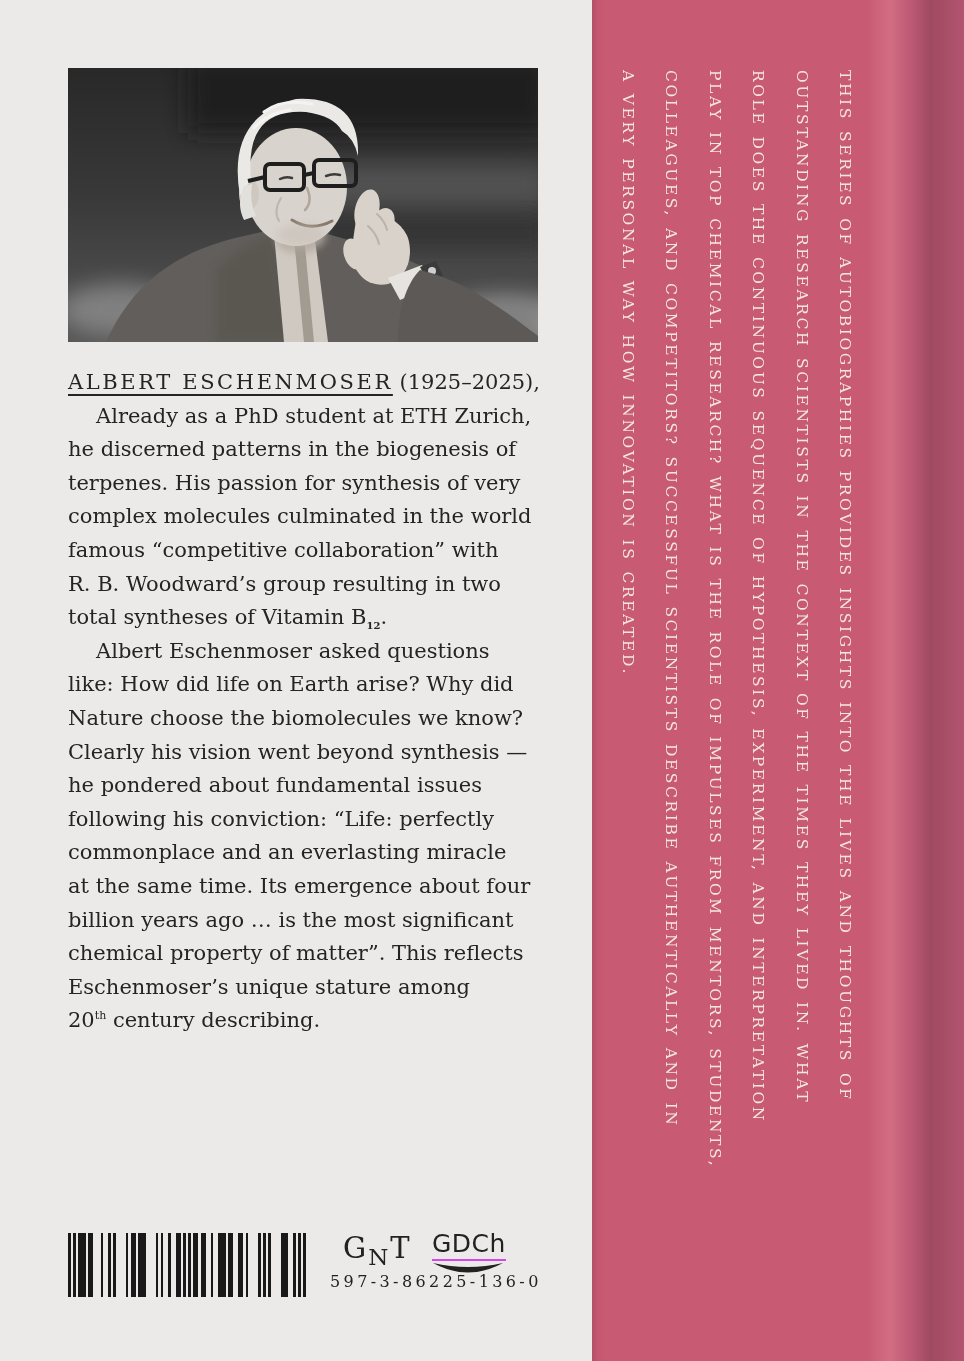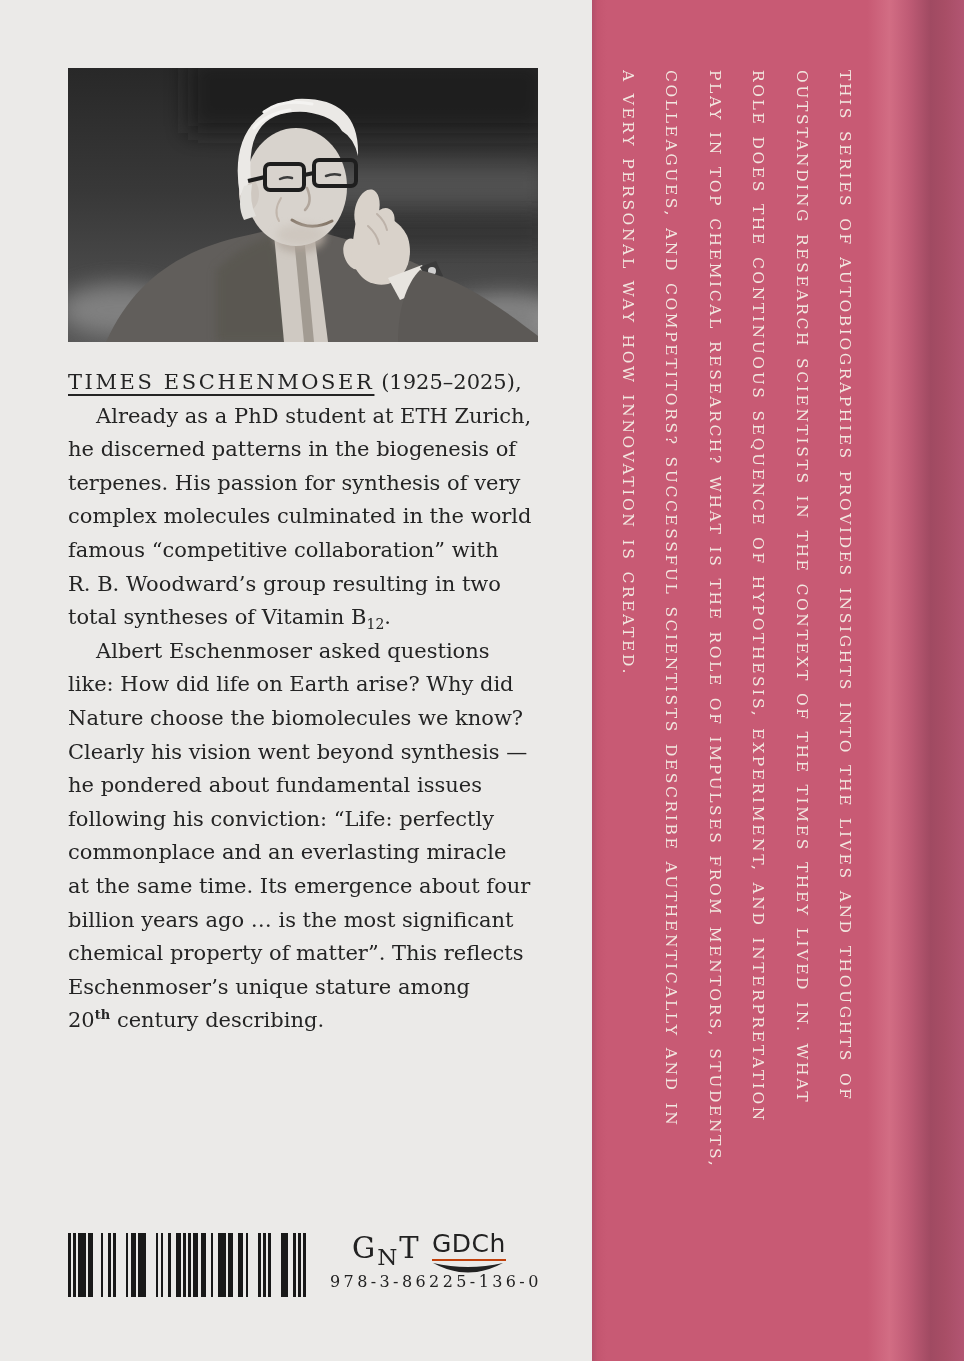--- a/index.html
+++ b/index.html
@@ -158,7 +158,7 @@
 
 <div class="bio">
   <p>
-    <span class="name">TIMES ESCHENMOSER</span><span> (1925–2025),</span>
+    <span class="name">ALBERT ESCHENMOSER</span><span> (1925–2025),</span>
   </p>
   <p class="indented">
     <span class="inline-lines">Already as a PhD student at ETH Zurich,

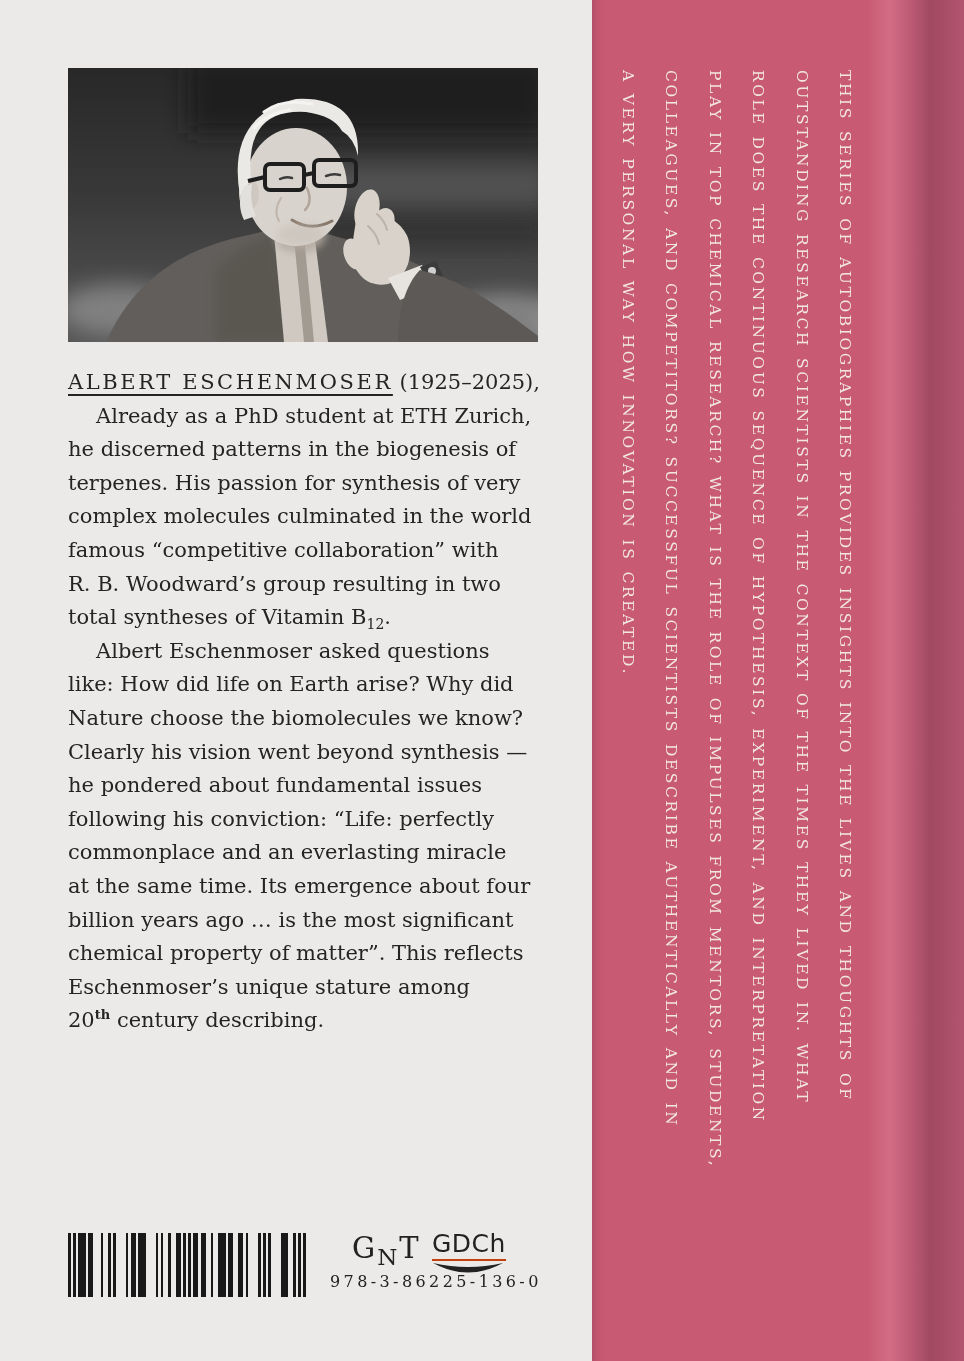--- a/index.html
+++ b/index.html
@@ -30,7 +30,7 @@
   }
   .block-lines { display:block; white-space:pre-line; }
   .inline-lines { white-space:pre-line;text-align:right; }
-  .bio sub { font-size:14px; line-height:0; }
+  .bio sub { font-size:10px; line-height:0;font-weight:bold; }
   .bio sup { font-size:13px; line-height:0;font-weight:bold; }
 
   

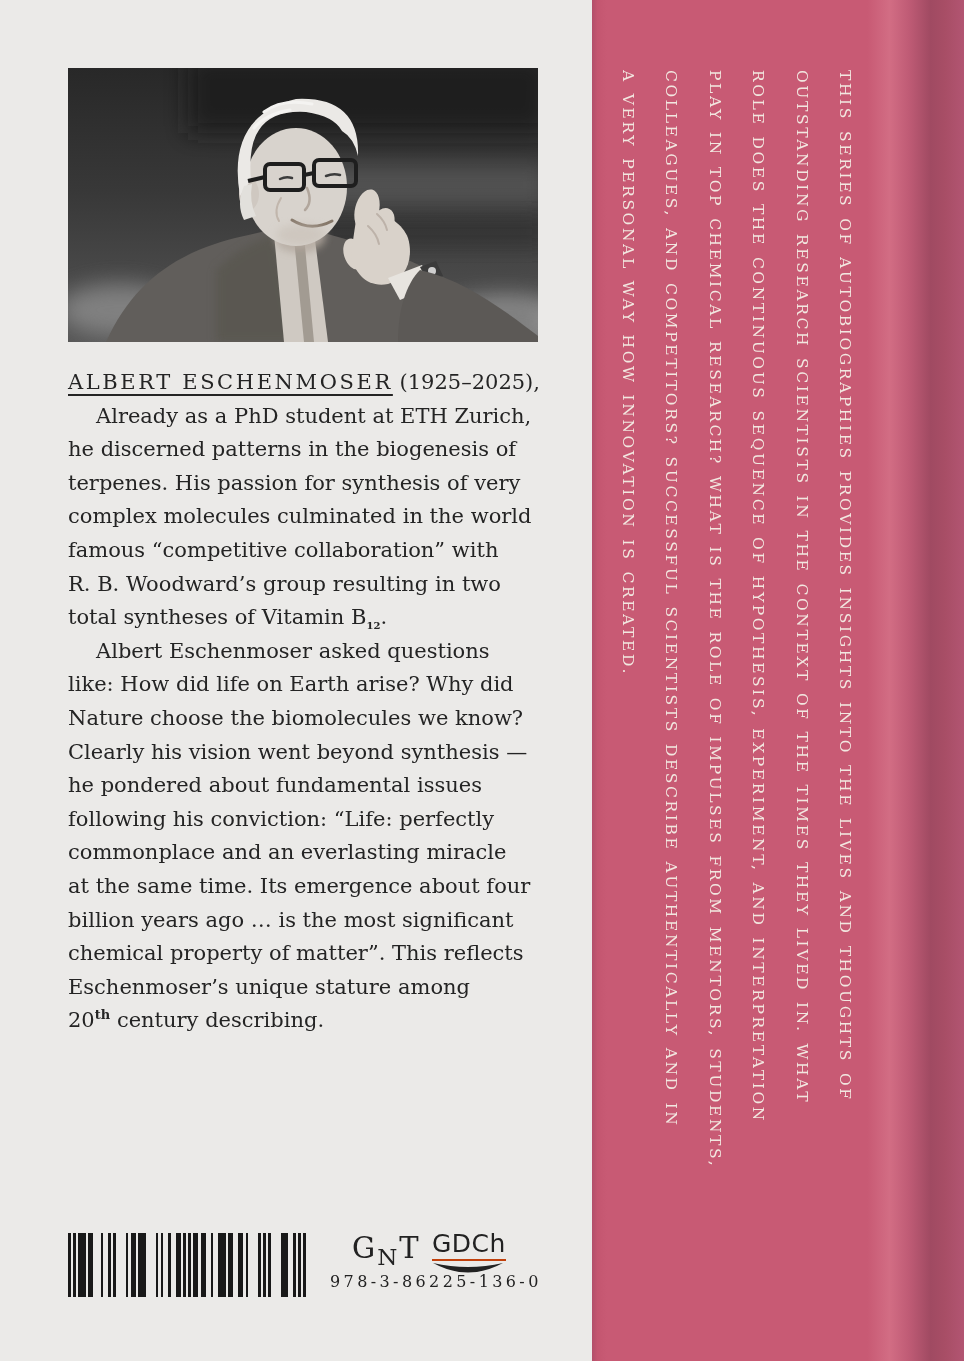--- a/index.html
+++ b/index.html
@@ -31,7 +31,7 @@
   .block-lines { display:block; white-space:pre-line; }
   .inline-lines { white-space:pre-line;text-align:right; }
   .bio sub { font-size:10px; line-height:0;font-weight:bold; }
-  .bio sup { font-size:13px; line-height:0;font-weight:bold; }
+  .bio sup { font-size:11px; line-height:0; }
 
   
   .barcode {

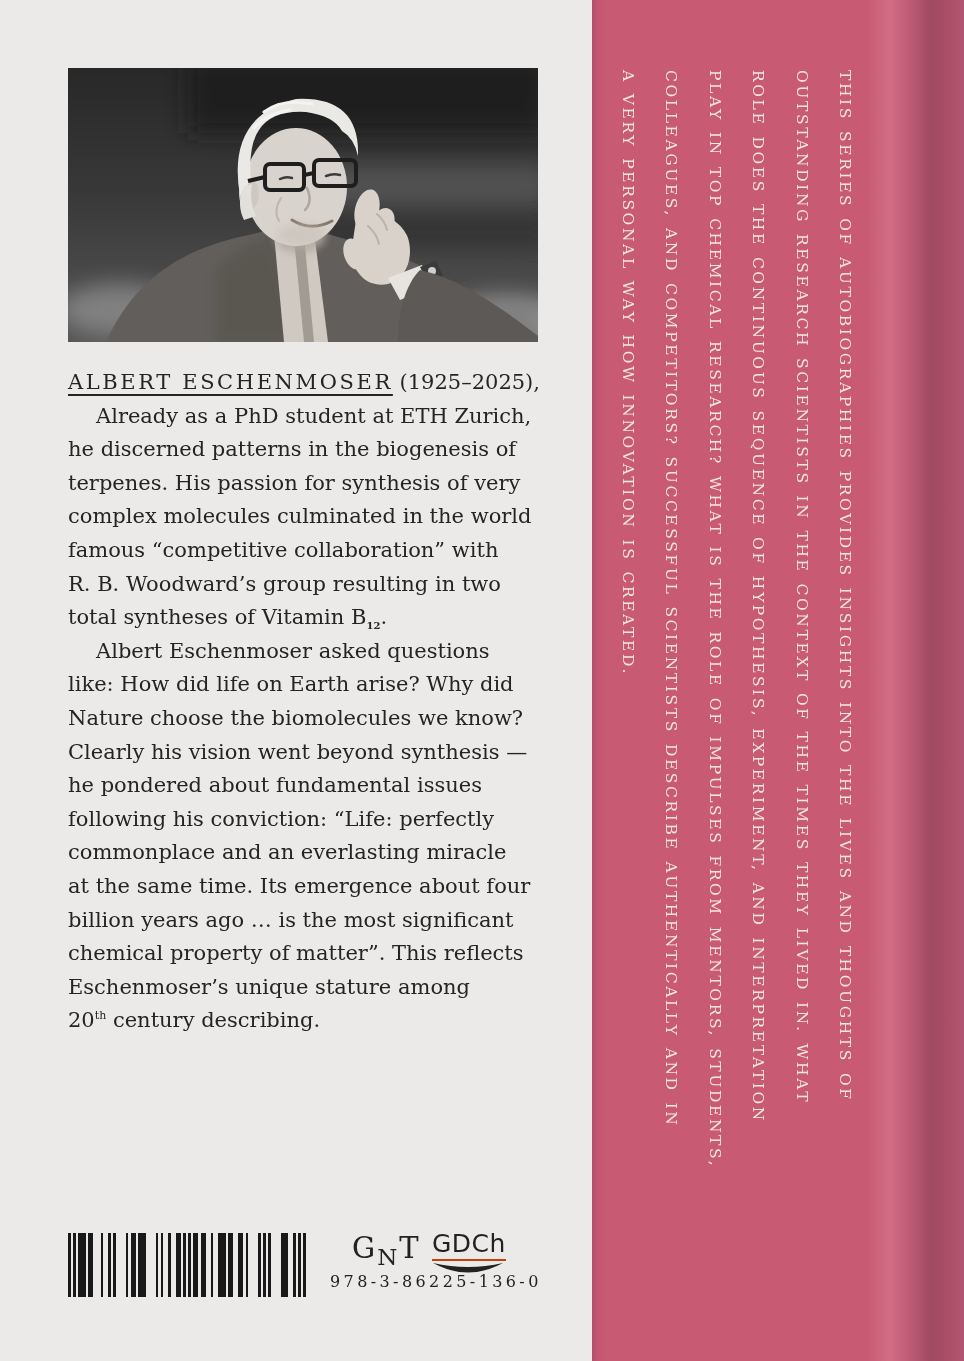--- a/index.html
+++ b/index.html
@@ -44,7 +44,7 @@
 
   .gnt {
     position:absolute; left:343px; top:1231px;
-    font-size:29px; color:#222; letter-spacing:1px;margin-left:9px;
+    font-size:29px; color:#222; letter-spacing:1px;
   }
   .gnt .gnt-n { font-size:23px; position:relative; top:7px; margin:0 1px; }
 

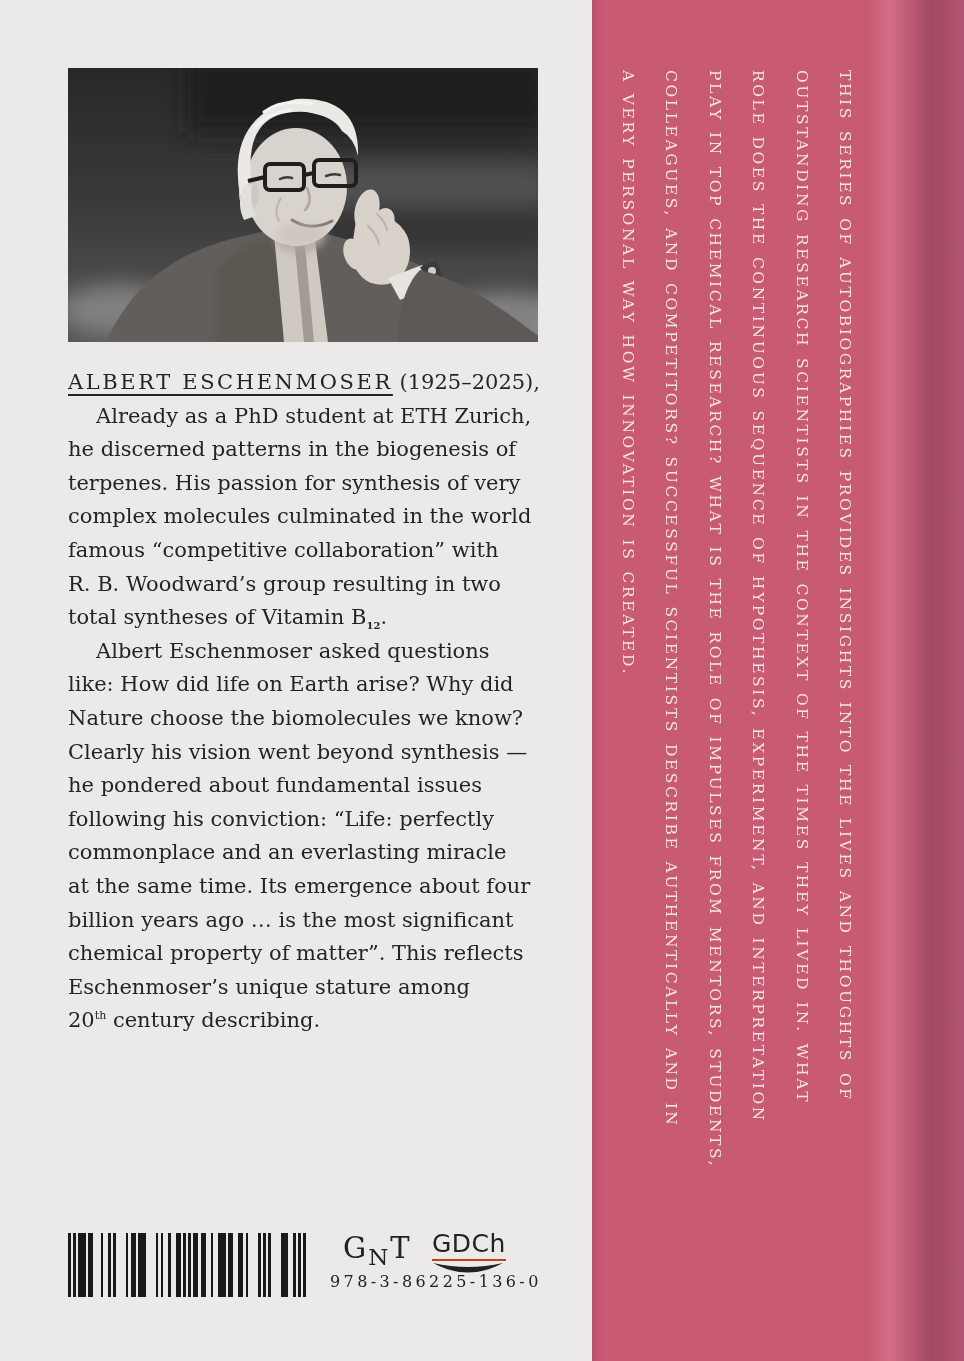--- a/index.html
+++ b/index.html
@@ -54,7 +54,7 @@
   }
   .gdch .gdch-word {
     display:inline-block; font-size:25px; letter-spacing:0.5px;
-    border-bottom:2px solid #c2410c; padding-bottom:1px;
+    border-bottom:2px solid #d946ef; padding-bottom:1px;
   }
   .gdch svg { display:block; margin:1px auto 0 auto; }
 

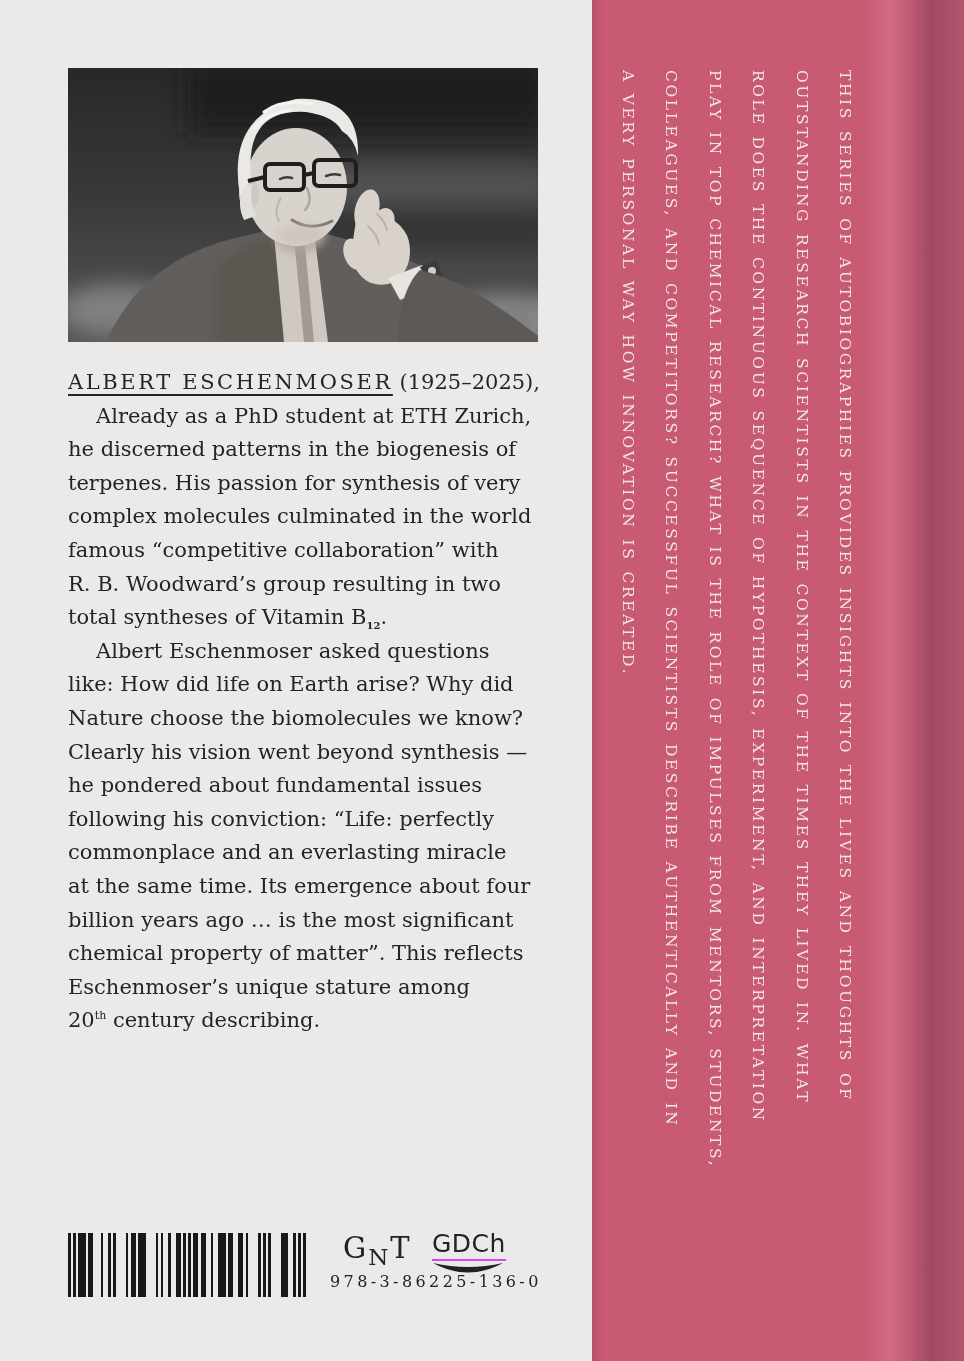--- a/index.html
+++ b/index.html
@@ -294,7 +294,7 @@
   </svg>
 </div>
 
-<div class="isbn">978-3-86225-136-0</div>
+<div class="isbn">597-3-86225-136-0</div>
 
 <div class="spine">
   <div class="spine-text">

